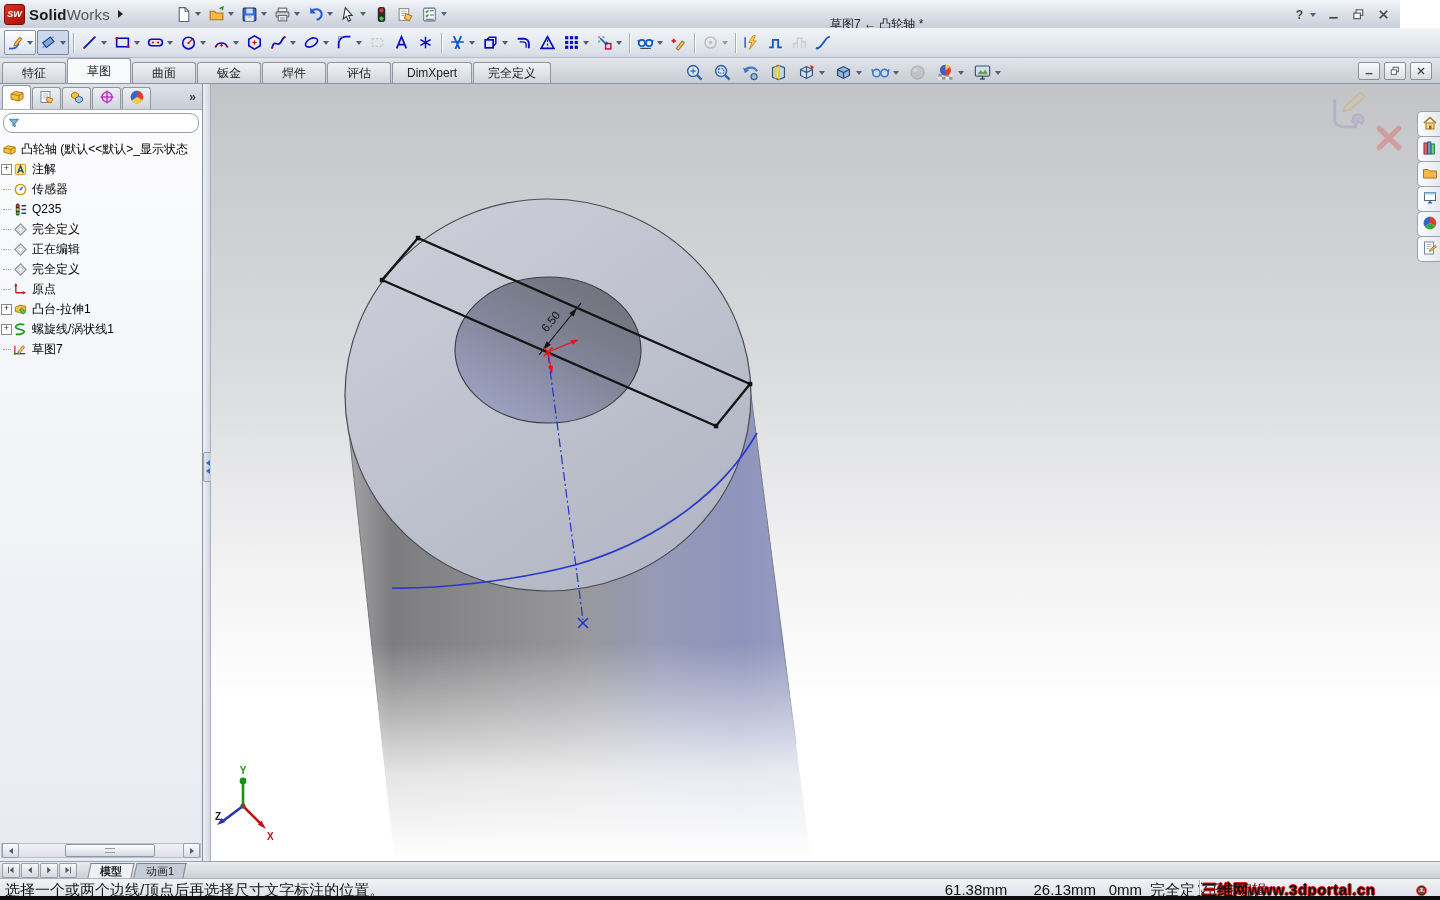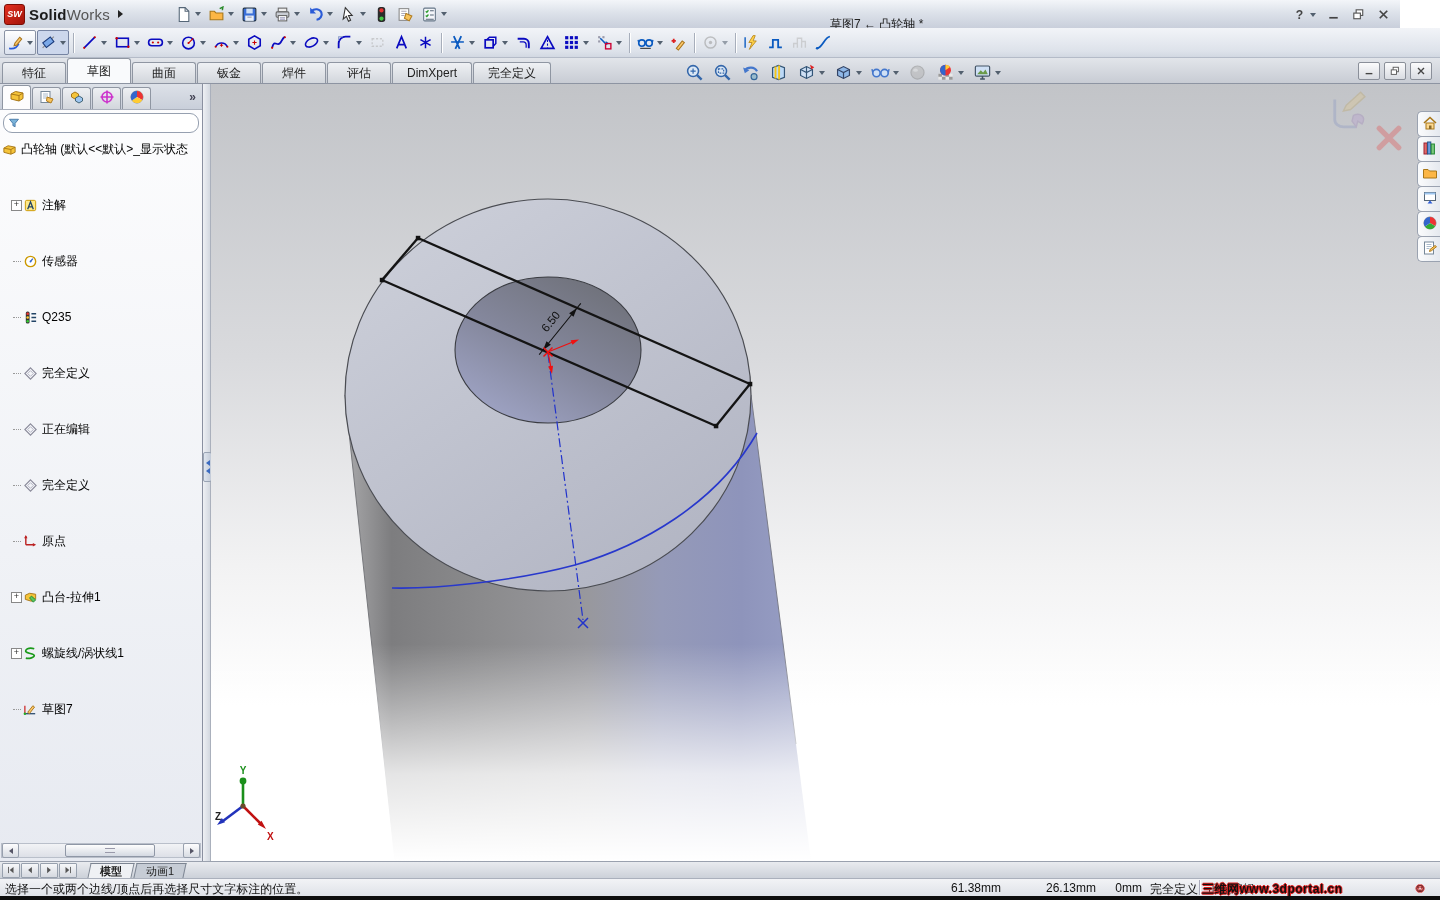--- a/index.html
+++ b/index.html
@@ -69,7 +69,7 @@
   .filter-input{border:none;outline:none;flex:1;font-size:11px;height:14px;background:transparent;}
   .tree{padding-top:4px;position:relative;}
   .tree-row{height:20px;display:flex;align-items:center;padding-left:2px;white-space:nowrap;}
-  .tree-row.child{padding-left:10px;margin-top:36px;}
+  .tree-row.child{padding-left:0;}
   .tw{width:13px;display:flex;align-items:center;justify-content:center;flex:none;}
   .expand-box{width:9px;height:9px;border:1px solid #888;background:#fff;position:relative;}
   .expand-box::before{content:"+";position:absolute;left:0;top:-1px;width:9px;height:9px;

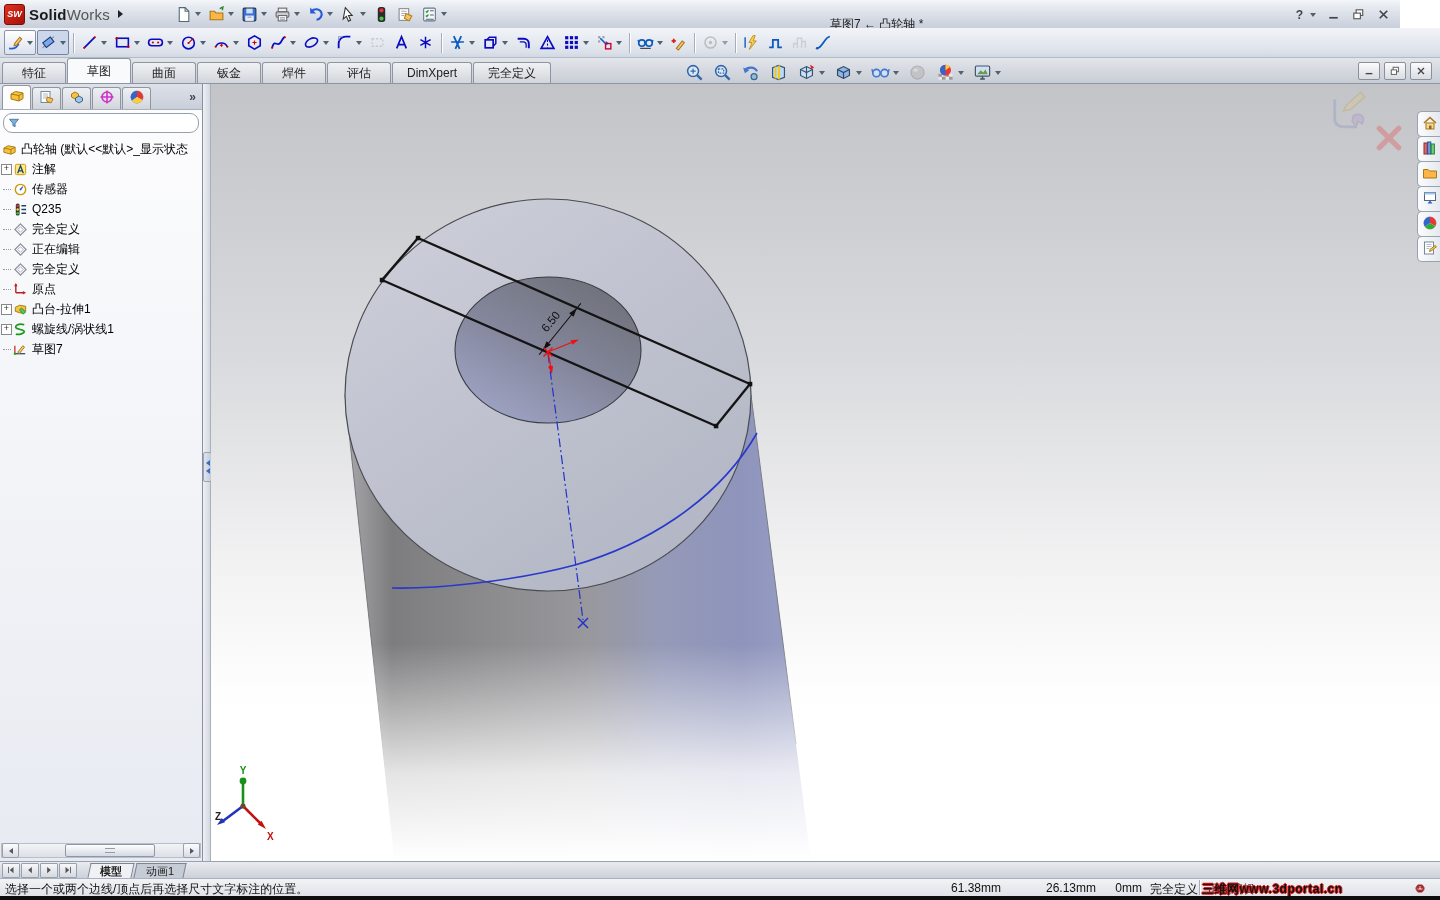--- a/index.html
+++ b/index.html
@@ -126,7 +126,7 @@
   
   .statusbar{position:absolute;left:0;top:878px;width:1440px;height:18px;
     background:linear-gradient(180deg,#f2f3f6,#dfe2e8);border-top:1px solid #aab0bc;box-sizing:border-box;}
-  .statusbar span{position:absolute;top:2px;font-size:12px;color:#111;white-space:nowrap;}
+  .statusbar span{position:absolute;top:2px;font-size:15px;color:#111;white-space:nowrap;}
   .st-msg{left:5px;}
   .st-x{left:940px;width:72px;text-align:center;}
   .st-y{left:1028px;width:68px;text-align:right;}

